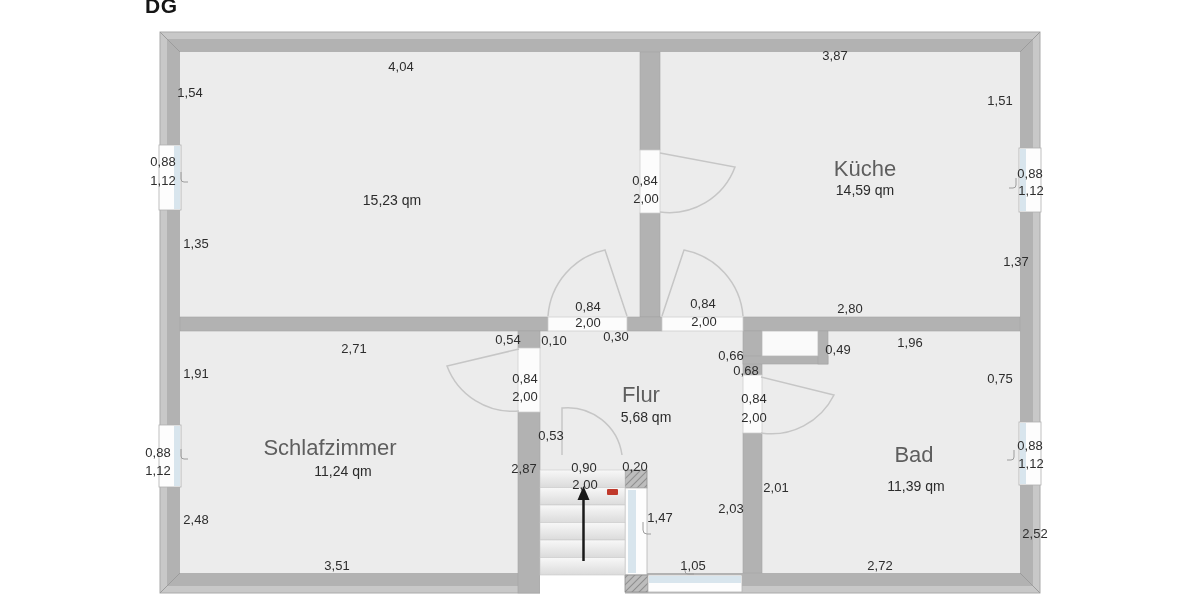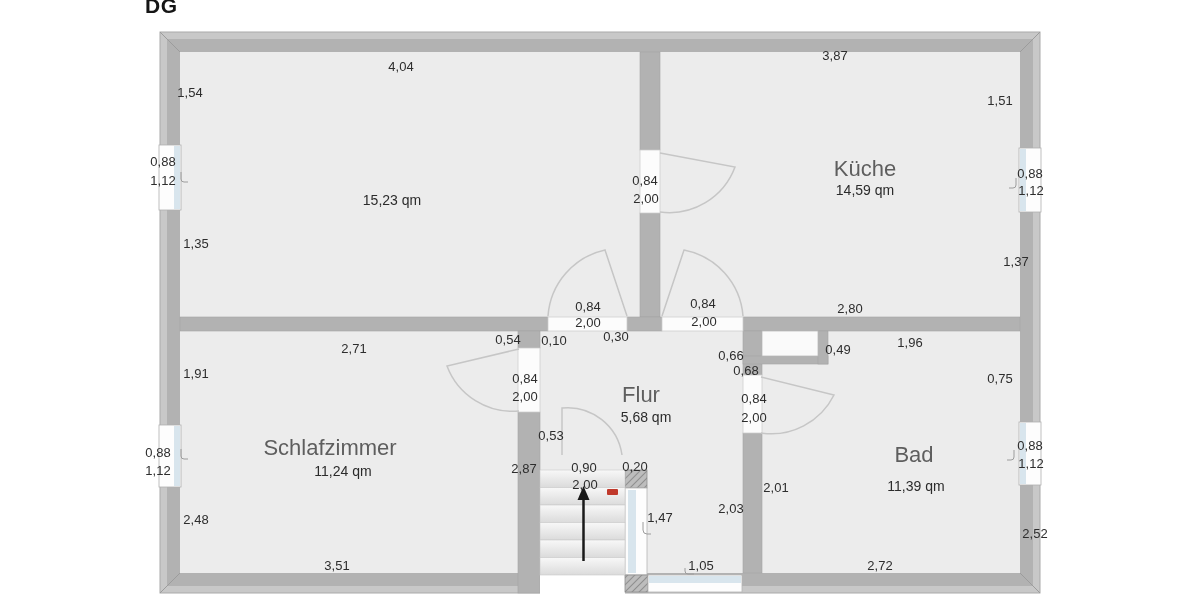--- a/index.html
+++ b/index.html
@@ -201,7 +201,7 @@
       <div class="meas" style="left: 776px; top: 487px;">2,01</div>
       <div class="meas" style="left: 196px; top: 519px;">2,48</div>
       <div class="meas" style="left: 1035px; top: 523px; margin-top: 10px;">2,52</div>
-      <div class="meas" style="left: 693px; top: 565px; margin-left: 8px;">1,05</div>
+      <div class="meas" style="left: 693px; top: 565px;">1,05</div>
       <div class="meas" style="left: 880px; top: 565px;">2,72</div>
       <div class="meas" style="left: 337px; top: 565px;">3,51</div>
     </div>

